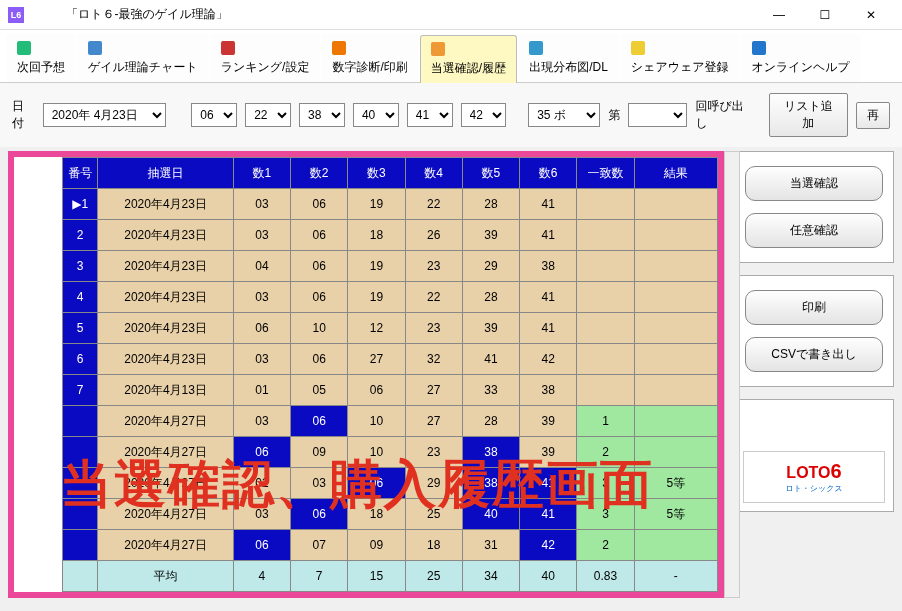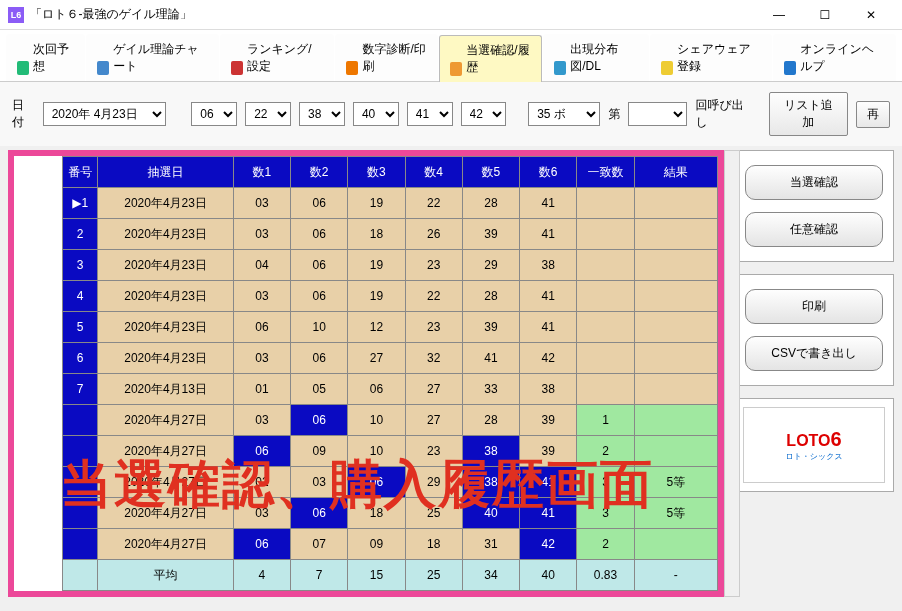--- a/index.html
+++ b/index.html
@@ -7,7 +7,7 @@
 
 .titlebar { height: 30px; background: #fff; border-bottom: 1px solid #ddd; display: flex; align-items: center; padding: 0 8px; }
 .titlebar .icon { width:16px; height:16px; background:#8b5cf6; margin-right:6px; display:inline-flex; align-items:center; justify-content:center; color:#fff; font-size:9px; font-weight:bold; }
-.titlebar .title { font-size: 12px; flex: 1; }
+.titlebar .title { font-size: 12px; flex: 1; margin-left: 36px; }
 .winbtns { display: flex; gap: 0; }
 .winbtn { width: 46px; height: 30px; display: flex; align-items: center; justify-content: center; font-size: 12px; cursor: pointer; }
 

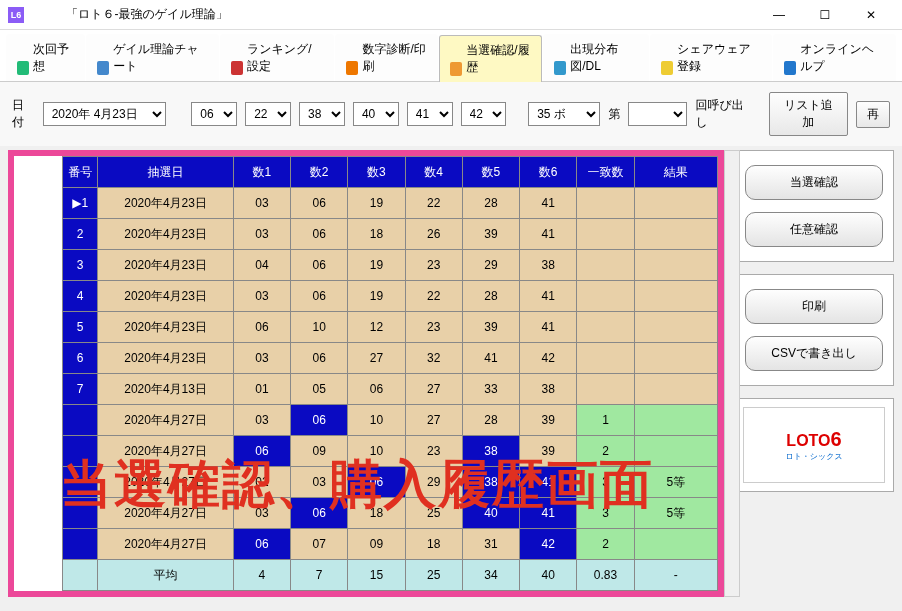--- a/index.html
+++ b/index.html
@@ -12,7 +12,7 @@
 .winbtn { width: 46px; height: 30px; display: flex; align-items: center; justify-content: center; font-size: 12px; cursor: pointer; }
 
 .tabs { display: flex; background: #fff; border-bottom: 1px solid #ccc; padding: 4px 6px 0 6px; gap: 1px; }
-.tab { padding: 6px 10px; font-size: 12px; border: 1px solid transparent; border-bottom: none; display: flex; align-items: flex-end; gap: 4px; cursor: pointer; background:#fdfdfd; border-top-left-radius:3px; border-top-right-radius:3px; }
+.tab { padding: 6px 10px; font-size: 12px; border: 1px solid transparent; border-bottom: none; display: flex; align-items: flex-start; gap: 4px; cursor: pointer; background:#fdfdfd; border-top-left-radius:3px; border-top-right-radius:3px;flex-direction:column; }
 .tab.active { border-color: #bbb; background: #fef9c3; position: relative; top: 1px; }
 .ticon { width:14px; height:14px; display:inline-block; border-radius:2px; }
 

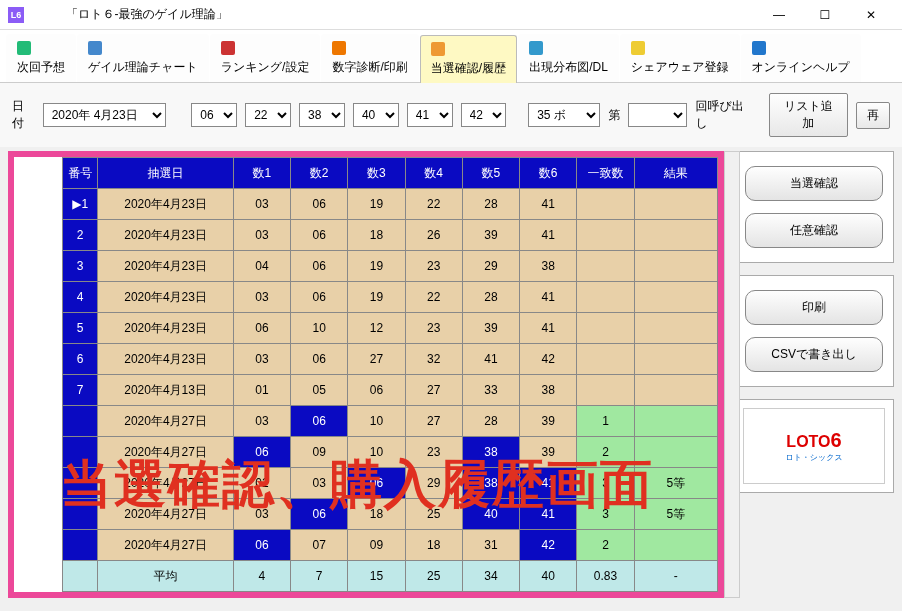--- a/index.html
+++ b/index.html
@@ -36,7 +36,7 @@
 .panel { border: 1px solid #aaa; background: #fff; padding: 14px 10px; display: flex; flex-direction: column; gap: 12px; }
 .sidebtn { border: 1px solid #888; background: linear-gradient(#fefefe,#e4e4e4); padding: 8px 4px; font-size: 12px; cursor: pointer; text-align: center; border-radius:10px; }
 .logo { border: 1px solid #aaa; background: #fff; padding: 8px; text-align: center; }
-.logo-inner { border:1px solid #ccc; padding:20px 2px; font-family: Arial; font-weight:bold; }
+.logo-inner { border:1px solid #ccc; padding:8px 2px; font-family: Arial; font-weight:bold;margin-top:43px; }
 
 .overlay { position: absolute; left: 60px; top: 450px; font-size: 52px; color: #e03020; font-weight: bold; letter-spacing: 2px; pointer-events: none; white-space: nowrap; }
 

